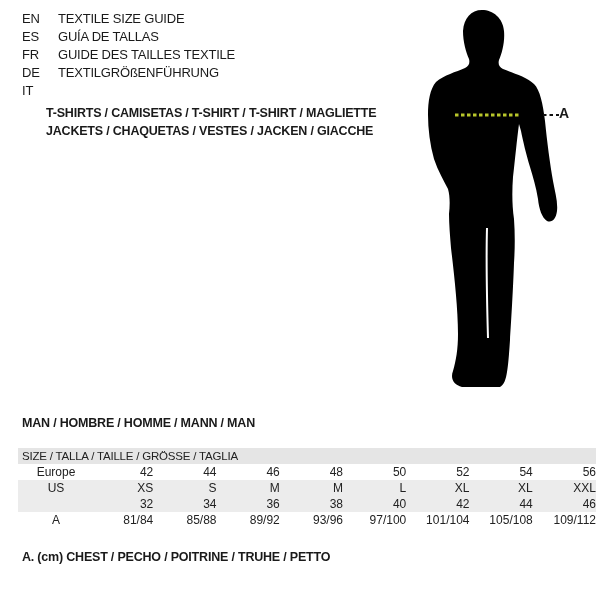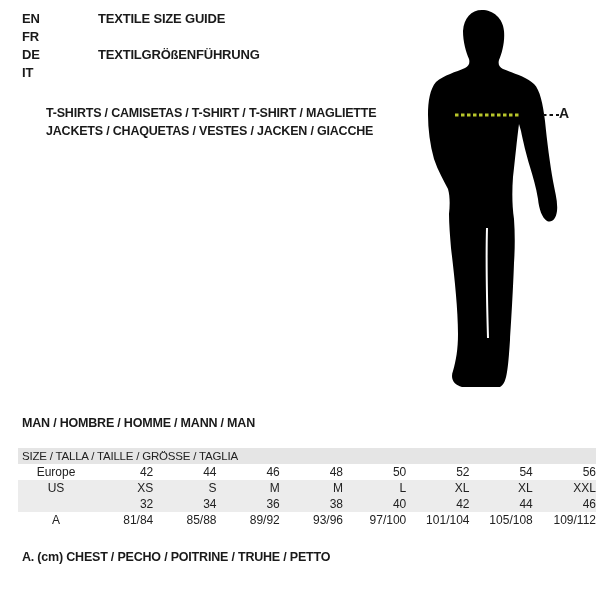--- a/index.html
+++ b/index.html
@@ -12,7 +12,7 @@
   
   .lang-list{left:22px;top:10px;width:330px;}
   .lang-row{display:flex;height:18px;line-height:18px;
-    font-weight:700;font-size:13px;letter-spacing:-0.2px;gap:40px;}
+    font-weight:400;font-size:13px;letter-spacing:-0.2px;}
   .lang-code{width:36px;flex:0 0 36px;}
   .lang-label{flex:1;white-space:nowrap;}
 

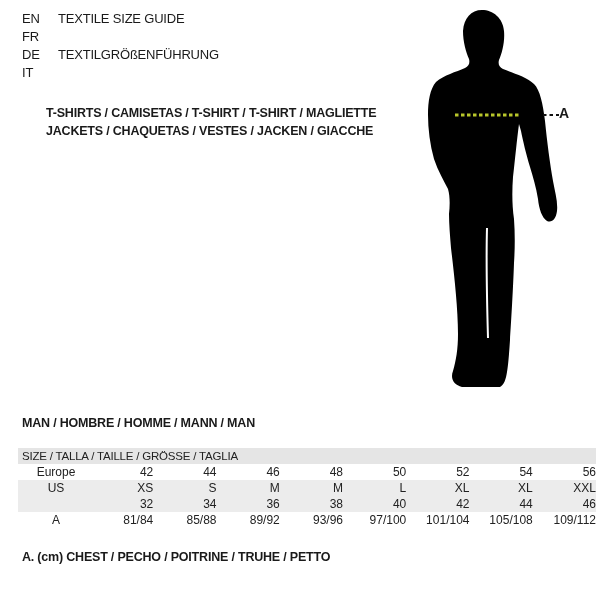--- a/index.html
+++ b/index.html
@@ -51,6 +51,10 @@
   <div class="lang-row">
     <span class="lang-code">EN</span>
     <span class="lang-label">TEXTILE SIZE GUIDE</span>
+  </div>
+  <div class="lang-row">
+    <span class="lang-code">ES</span>
+    <span class="lang-label">GUÍA DE TALLAS</span>
   </div>
   <div class="lang-row">
     <span class="lang-code">FR</span>

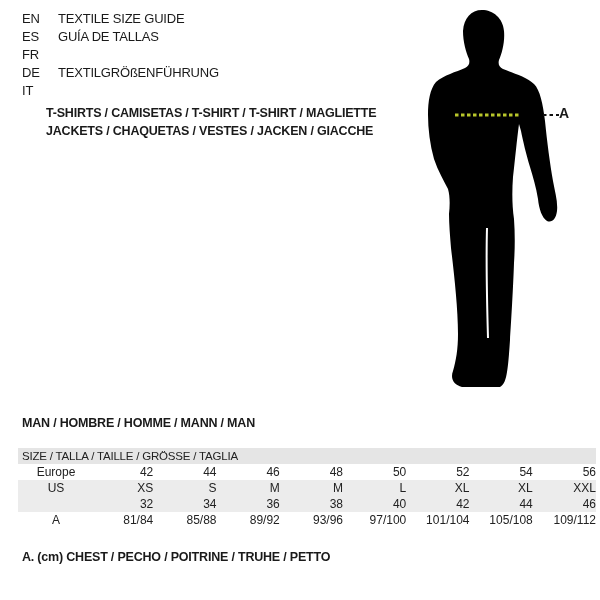--- a/index.html
+++ b/index.html
@@ -58,6 +58,7 @@
   </div>
   <div class="lang-row">
     <span class="lang-code">FR</span>
+    <span class="lang-label">GUIDE DES TAILLES TEXTILE</span>
   </div>
   <div class="lang-row">
     <span class="lang-code">DE</span>

